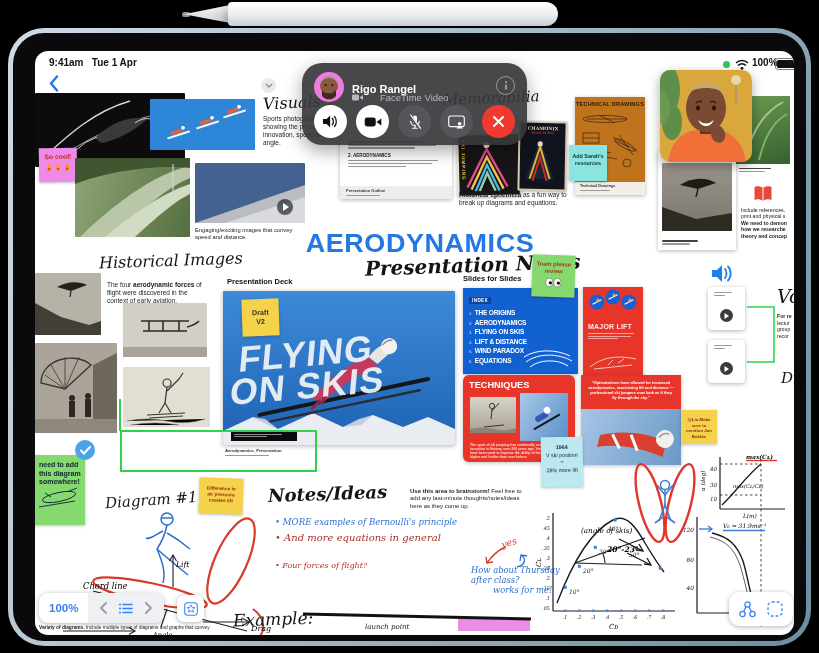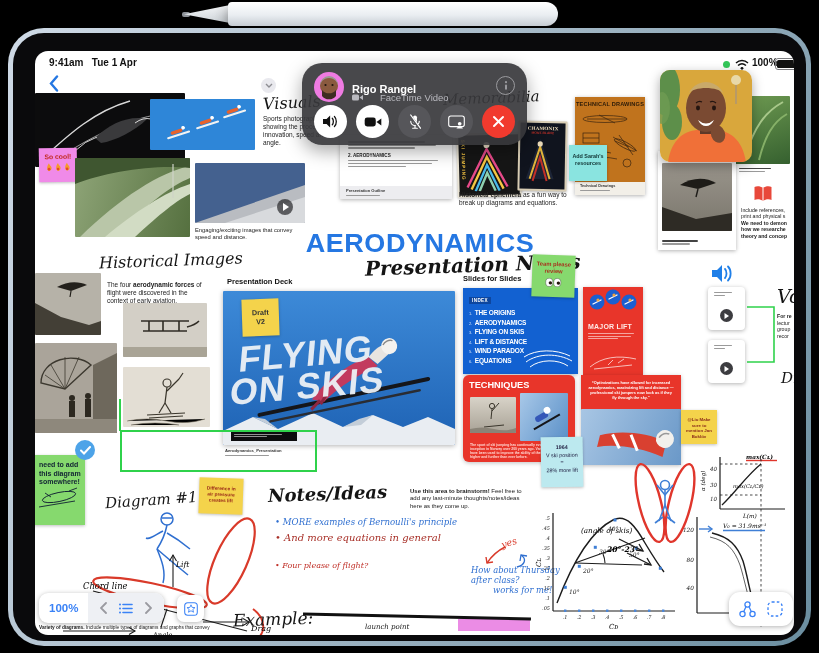--- a/index.html
+++ b/index.html
@@ -585,7 +585,7 @@
   </div>
   <div class="abs hand" style="left:240px;top:466px;font-size:8.6px;color:#2f6fd0;">•&nbsp;<span>MORE examples of Bernoulli's principle</span></div>
   <div class="abs hand" style="left:240px;top:481px;font-size:10px;color:#a83028;">•&nbsp;<span>And more equations in general</span></div>
-  <div class="abs hand" style="left:240px;top:510px;font-size:8px;color:#c03028;">•&nbsp;<span>Four please of flight?</span></div>
+  <div class="abs hand" style="left:240px;top:510px;font-size:8px;color:#c03028;">•&nbsp;<span>Four forces of flight?</span></div>
   <div class="abs hand" style="left:466px;top:486px;font-size:9.5px;color:#d93a2a;transform:rotate(-18deg);">yes</div>
   <svg class="abs" style="left:448px;top:494px;" width="26" height="20" viewBox="0 0 26 20">
     <path d="M22,2 C14,6 8,12 4,18" stroke="#d93a2a" stroke-width="1.4" fill="none"></path>

